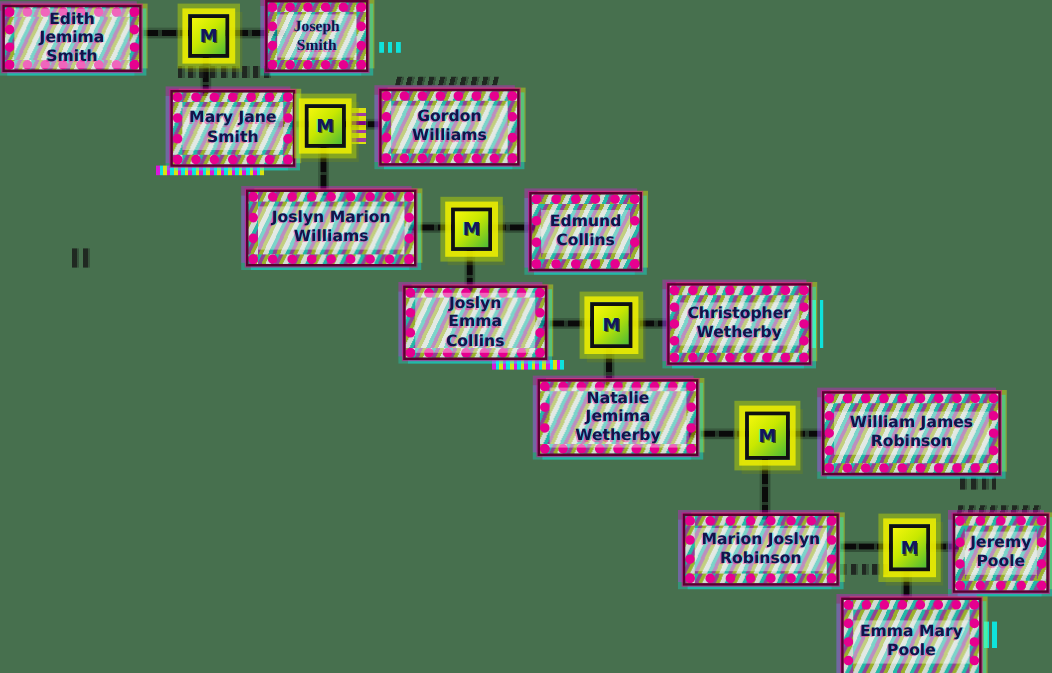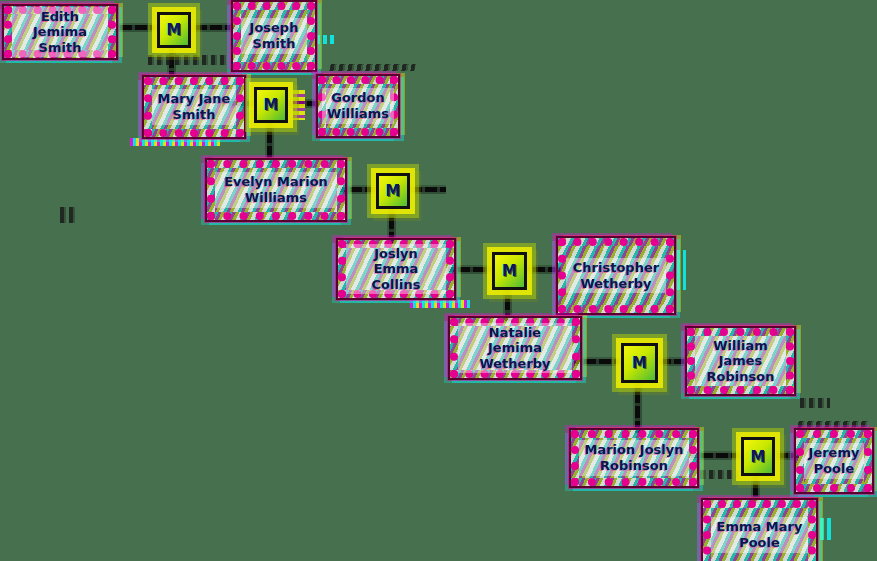--- a/index.html
+++ b/index.html
@@ -87,7 +87,7 @@
   <div class="person" style="left:4px;top:6px;width:112px;height:52px;">
     <span class="pname">Edith Jemima Smith</span>
   </div>
-  <div class="person" style="left:233px;top:2px;width:82px;height:68px;">
+  <div class="person" style="left:223px;top:2px;width:82px;height:56px;font-family:Liberation Serif, serif;">
     <span class="pname">Joseph Smith</span>
   </div>
   <div class="person" style="left:128px;top:77px;width:100px;height:60px;margin-left:16px;">

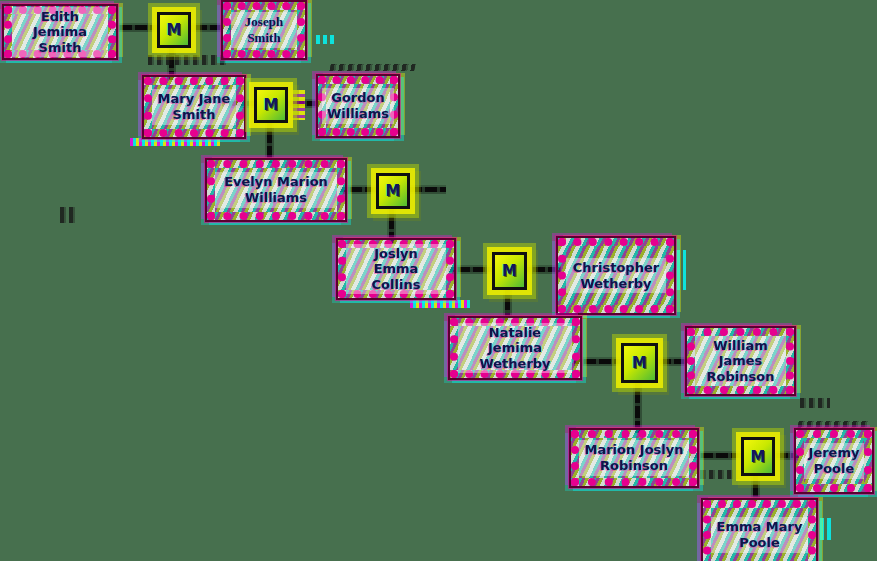--- a/index.html
+++ b/index.html
@@ -93,7 +93,7 @@
   <div class="person" style="left:128px;top:77px;width:100px;height:60px;margin-left:16px;">
     <span class="pname">Mary Jane Smith</span>
   </div>
-  <div class="person" style="left:318px;top:76px;width:80px;height:60px;">
+  <div class="person" style="left:318px;top:76px;width:113px;height:60px;">
     <span class="pname">Gordon Williams</span>
   </div>
   <div class="person" style="left:207px;top:160px;width:138px;height:60px;">

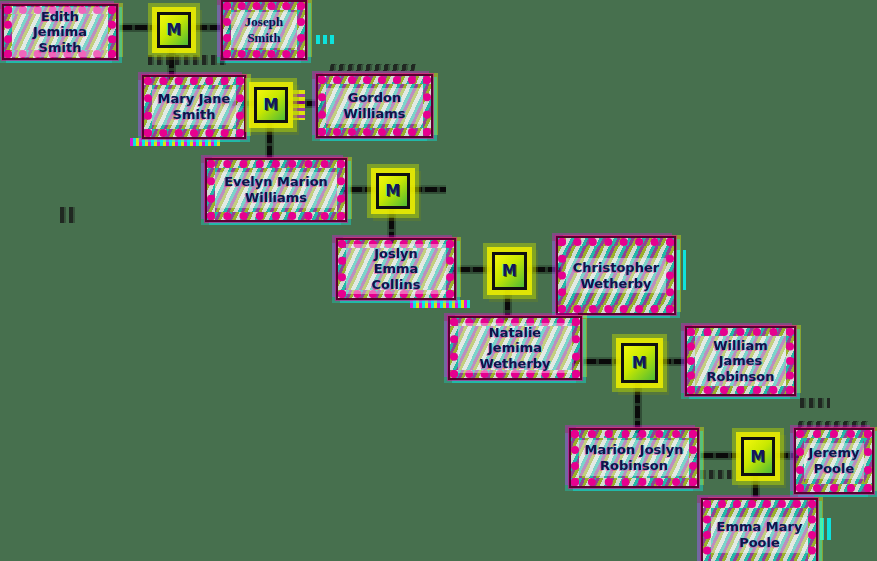--- a/index.html
+++ b/index.html
@@ -97,7 +97,7 @@
     <span class="pname">Gordon Williams</span>
   </div>
   <div class="person" style="left:207px;top:160px;width:138px;height:60px;">
-    <span class="pname">Evelyn Marion Williams</span>
+    <span class="pname">Joslyn Marion Williams</span>
   </div>
   <div class="person" style="left:338px;top:240px;width:116px;height:58px;">
     <span class="pname">Joslyn Emma Collins</span>

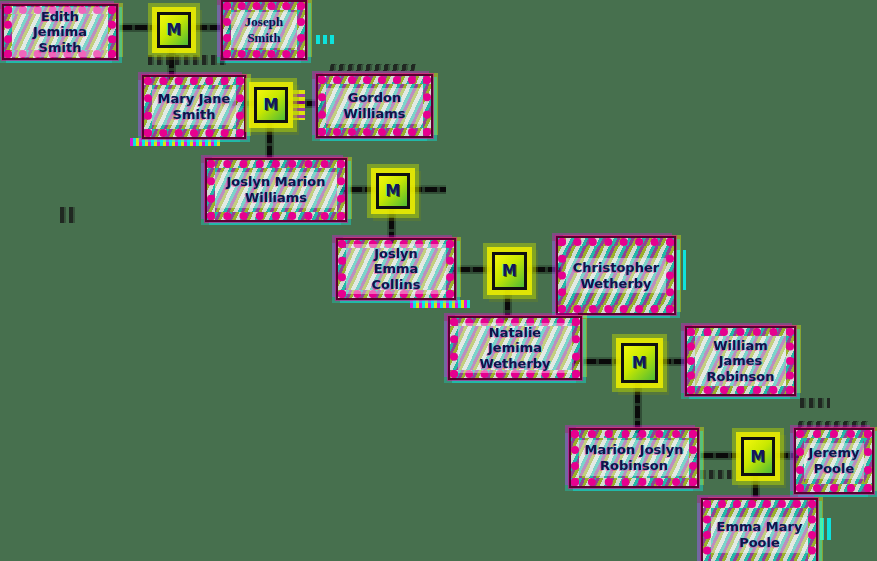--- a/index.html
+++ b/index.html
@@ -99,6 +99,9 @@
   <div class="person" style="left:207px;top:160px;width:138px;height:60px;">
     <span class="pname">Joslyn Marion Williams</span>
   </div>
+  <div class="person" style="left:443px;top:162px;width:90px;height:62px;">
+    <span class="pname">Edmund Collins</span>
+  </div>
   <div class="person" style="left:338px;top:240px;width:116px;height:58px;">
     <span class="pname">Joslyn Emma Collins</span>
   </div>

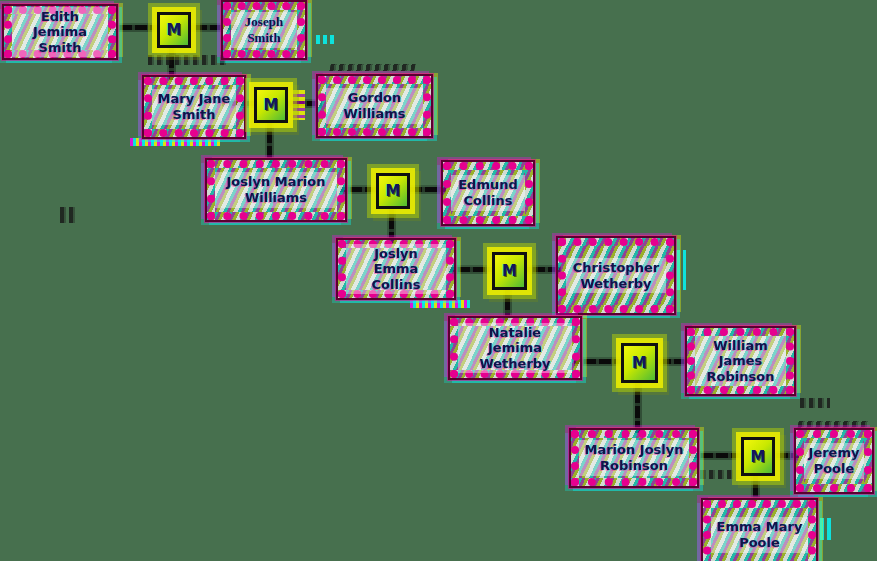--- a/index.html
+++ b/index.html
@@ -105,7 +105,7 @@
   <div class="person" style="left:338px;top:240px;width:116px;height:58px;">
     <span class="pname">Joslyn Emma Collins</span>
   </div>
-  <div class="person" style="left:558px;top:238px;width:116px;height:75px;">
+  <div class="person" style="left:558px;top:238px;width:116px;height:64px;">
     <span class="pname">Christopher Wetherby</span>
   </div>
   <div class="person" style="left:450px;top:318px;width:130px;height:60px;align-items:center;">

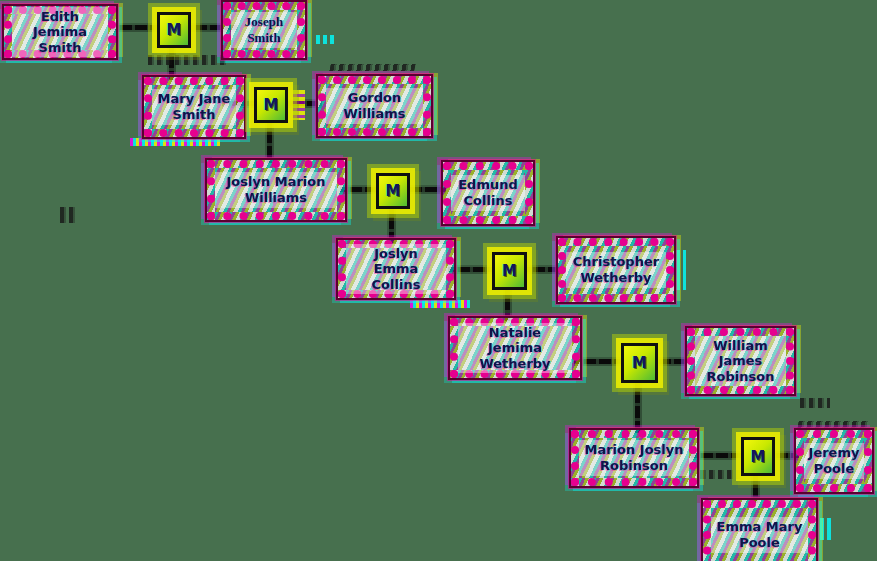--- a/index.html
+++ b/index.html
@@ -111,7 +111,7 @@
   <div class="person" style="left:450px;top:318px;width:130px;height:60px;align-items:center;">
     <span class="pname">Natalie Jemima Wetherby</span>
   </div>
-  <div class="person" style="left:687px;top:328px;width:107px;height:66px;">
+  <div class="person" style="left:687px;top:328px;width:145px;height:66px;">
     <span class="pname">William James Robinson</span>
   </div>
   <div class="person" style="left:571px;top:430px;width:126px;height:56px;">

